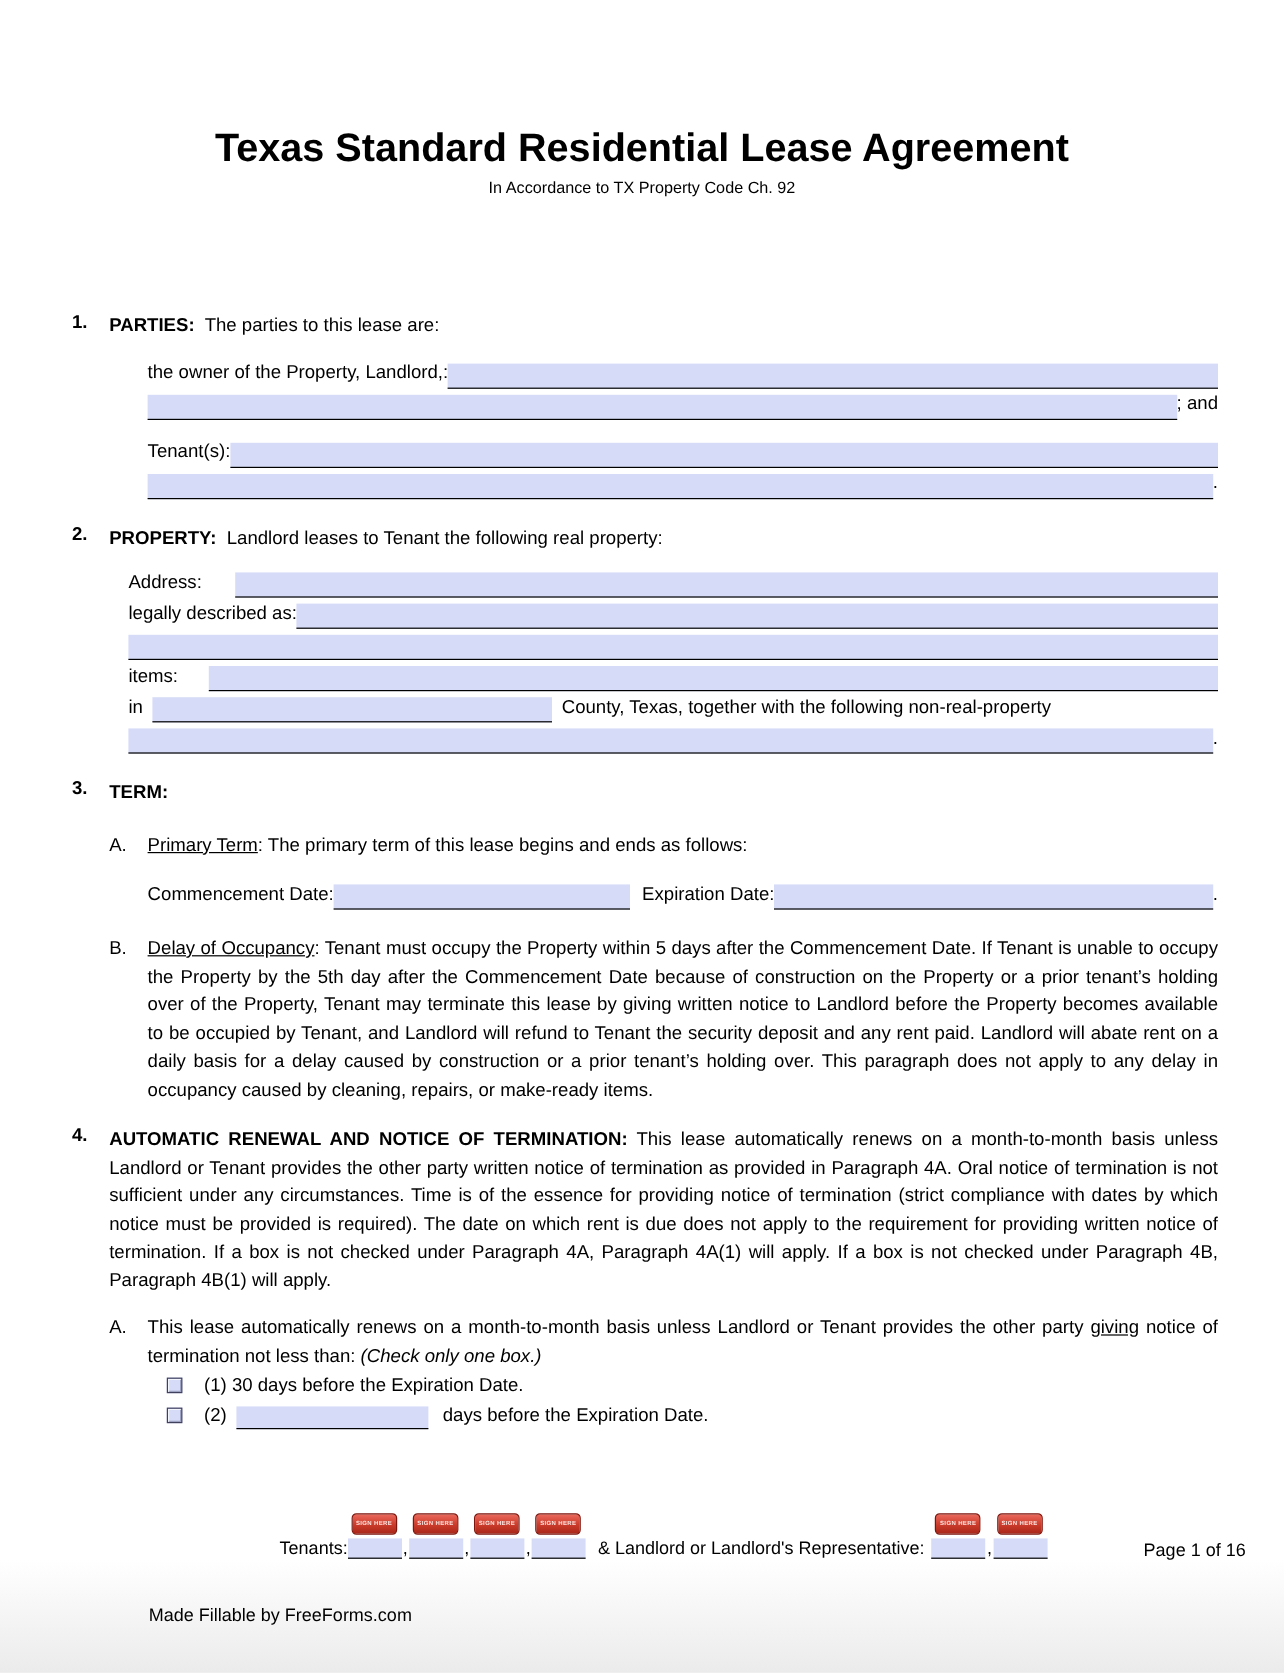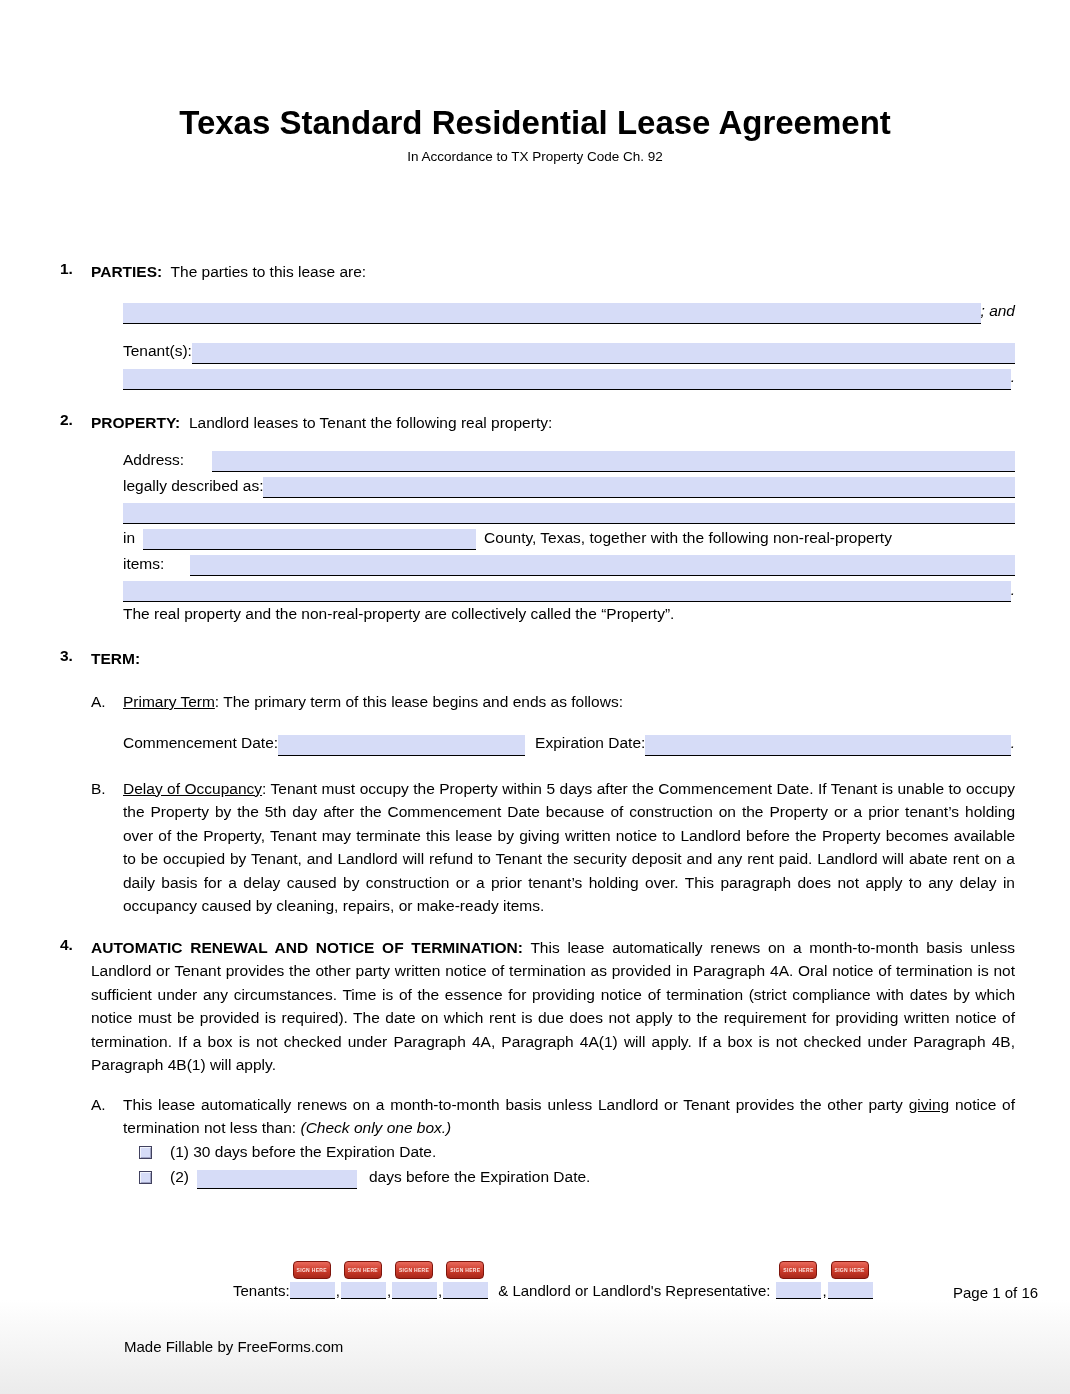--- a/index.html
+++ b/index.html
@@ -104,6 +104,10 @@
 
         <div class="indent mt14">
           <div class="row">
+            <span class="lbl">the owner of the Property, Landlord,:</span>
+            <div class="field grow"></div>
+          </div>
+          <div class="row">
             <div class="field grow"></div>
             <span class="suffix">; and</span>
           </div>

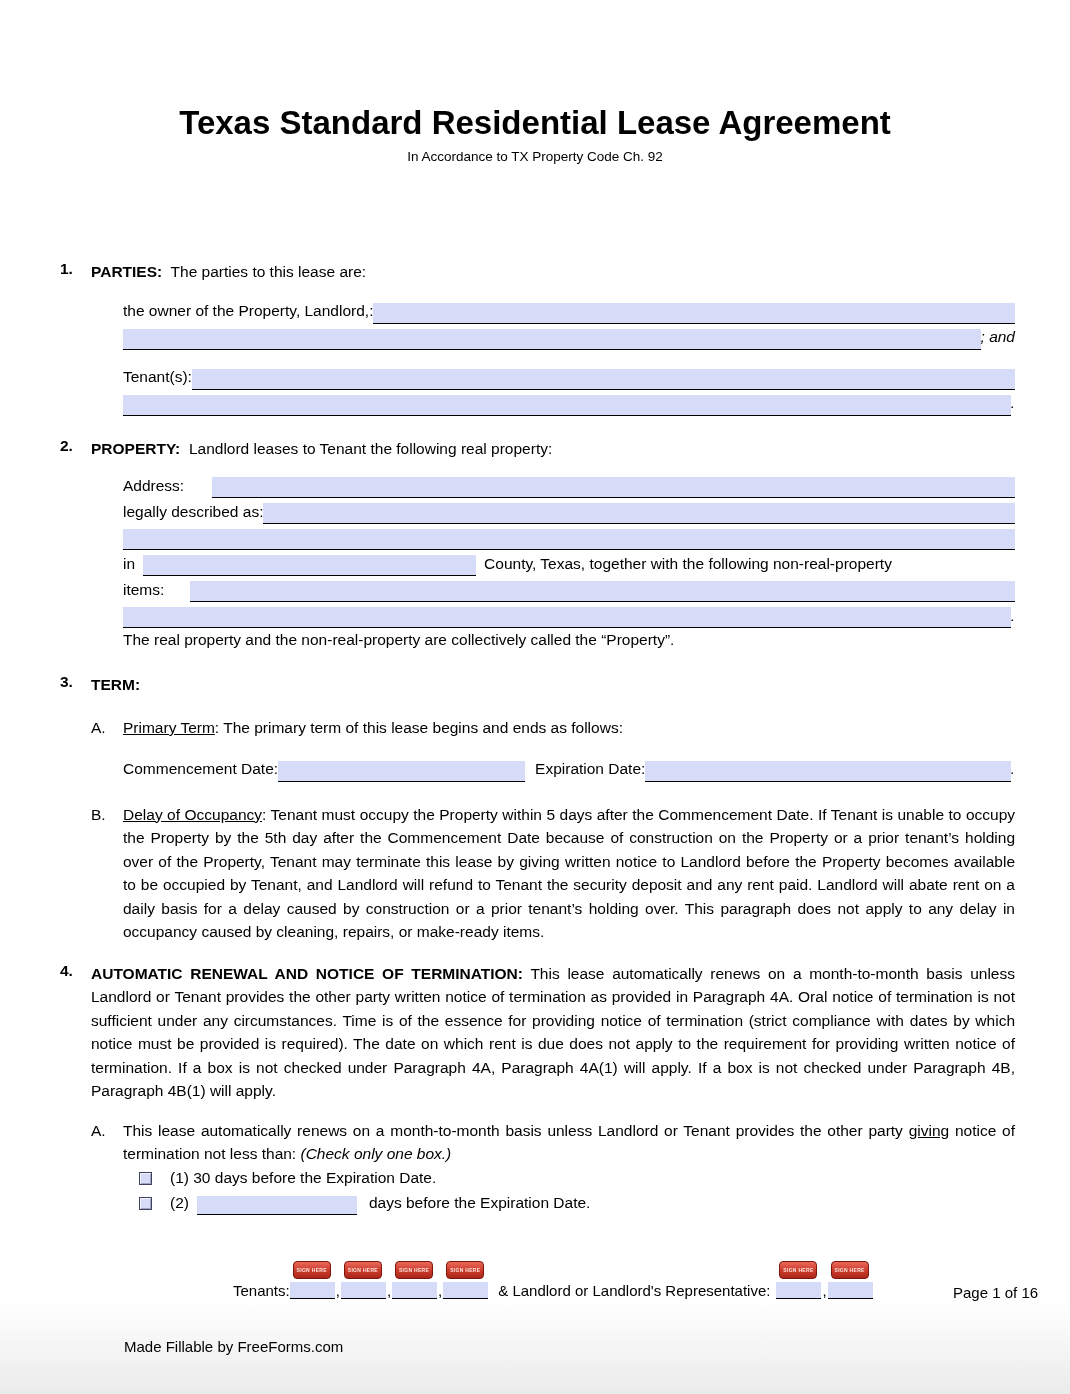--- a/index.html
+++ b/index.html
@@ -39,7 +39,7 @@
     height: 21px;
   }
   .grow { flex: 1; }
-  .suffix { white-space: nowrap; padding-bottom: 1px; font-style: italic; }
+  .suffix { white-space: nowrap; padding-bottom: 1px; }
 
   .lettered { display: flex; margin-left: 0; }
   .letter { width: 32px; flex-shrink: 0; }

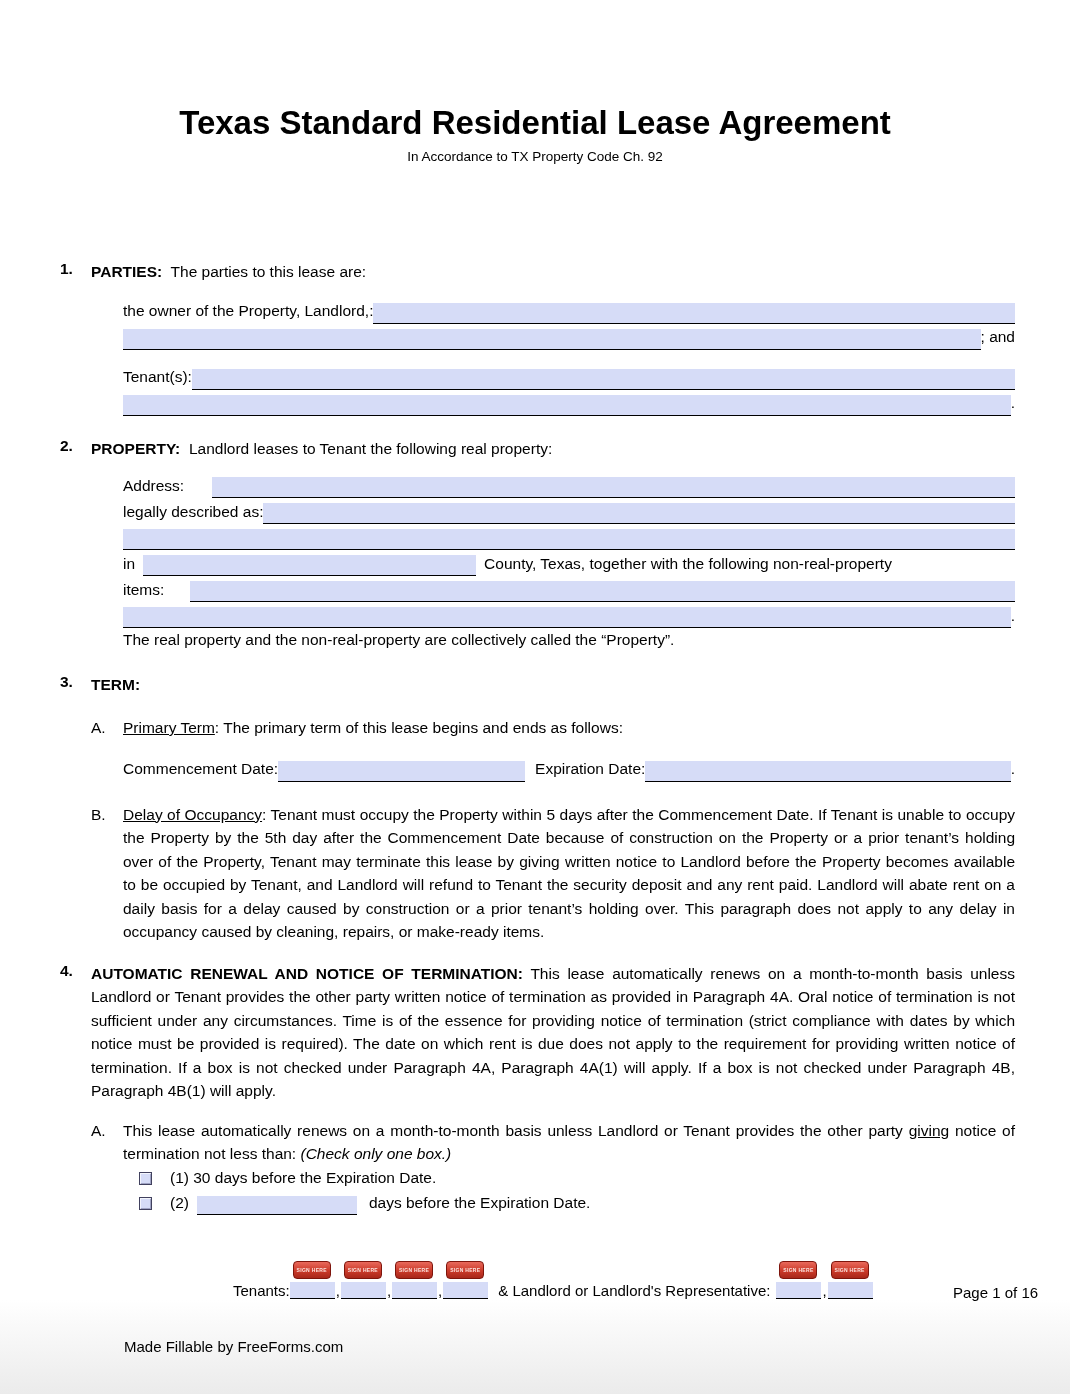--- a/index.html
+++ b/index.html
@@ -82,7 +82,7 @@
   .mt18 { margin-top: 18px; }
   .mt16 { margin-top: 16px; }
   .mt14 { margin-top: 14px; }
-  .mt12 { margin-top: 12px; }
+  .mt12 { margin-top: 12px; margin-left: 16px; }
 </style>
 </head>
 <body>

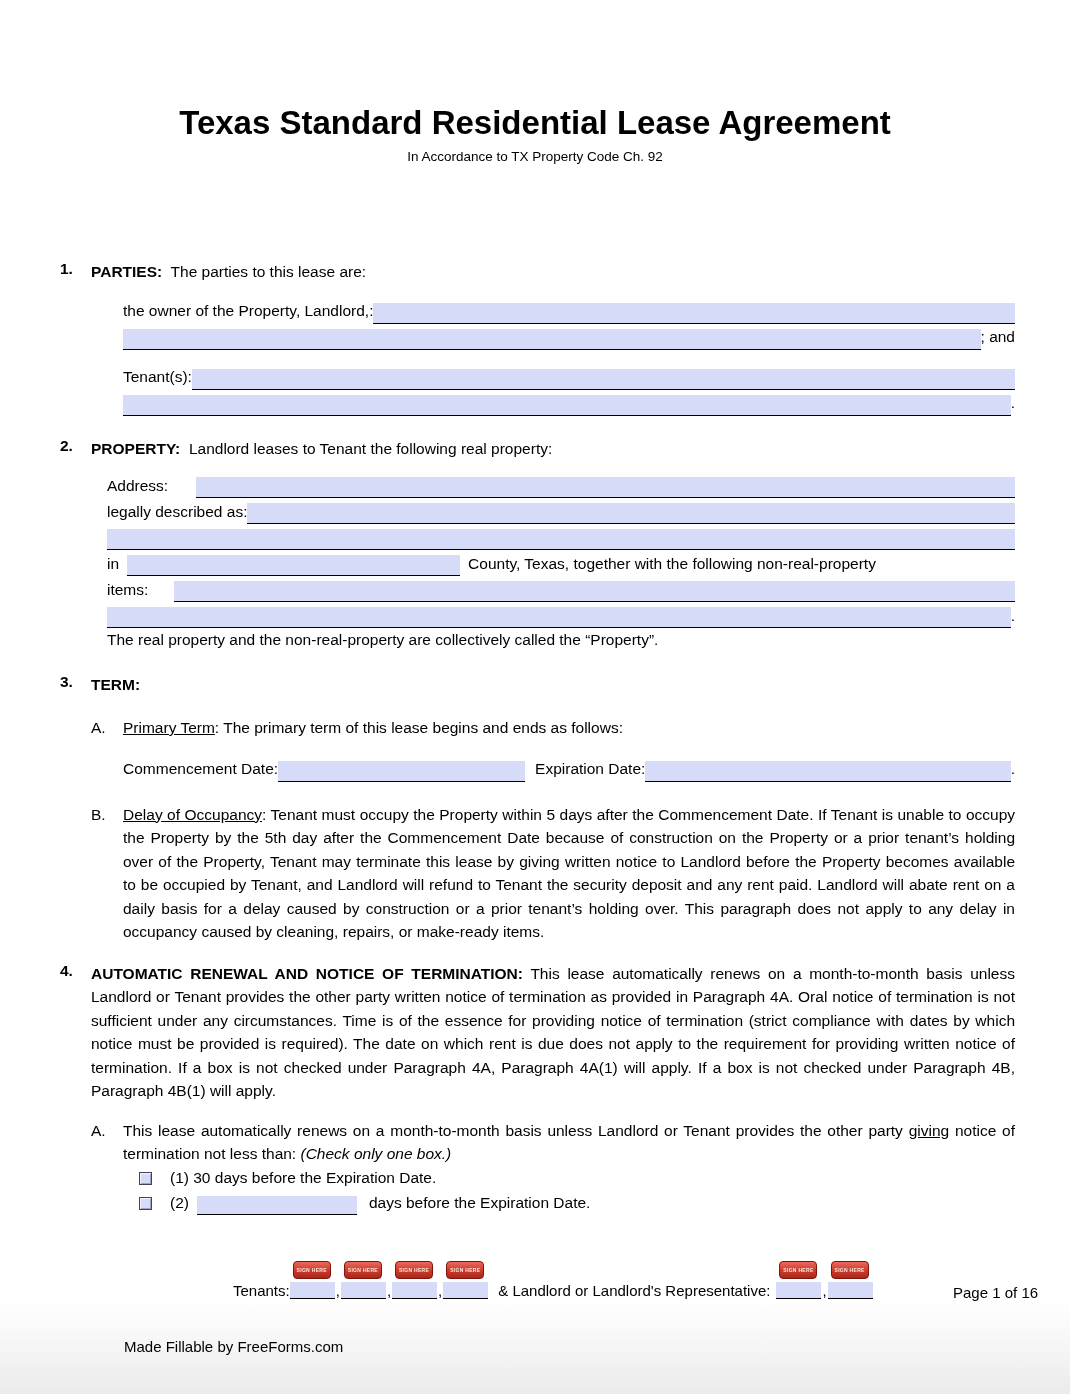--- a/index.html
+++ b/index.html
@@ -142,13 +142,13 @@
             <div class="field grow"></div>
           </div>
           <div class="row">
+            <span class="lbl">items:</span>
+            <div class="field grow" style="margin-left:26px"></div>
+          </div>
+          <div class="row">
             <span class="lbl">in</span>
             <div class="field" style="width:333px; margin-left:8px; margin-right:8px"></div>
             <span class="lbl">County, Texas, together with the following non-real-property</span>
-          </div>
-          <div class="row">
-            <span class="lbl">items:</span>
-            <div class="field grow" style="margin-left:26px"></div>
           </div>
           <div class="row">
             <div class="field grow"></div>

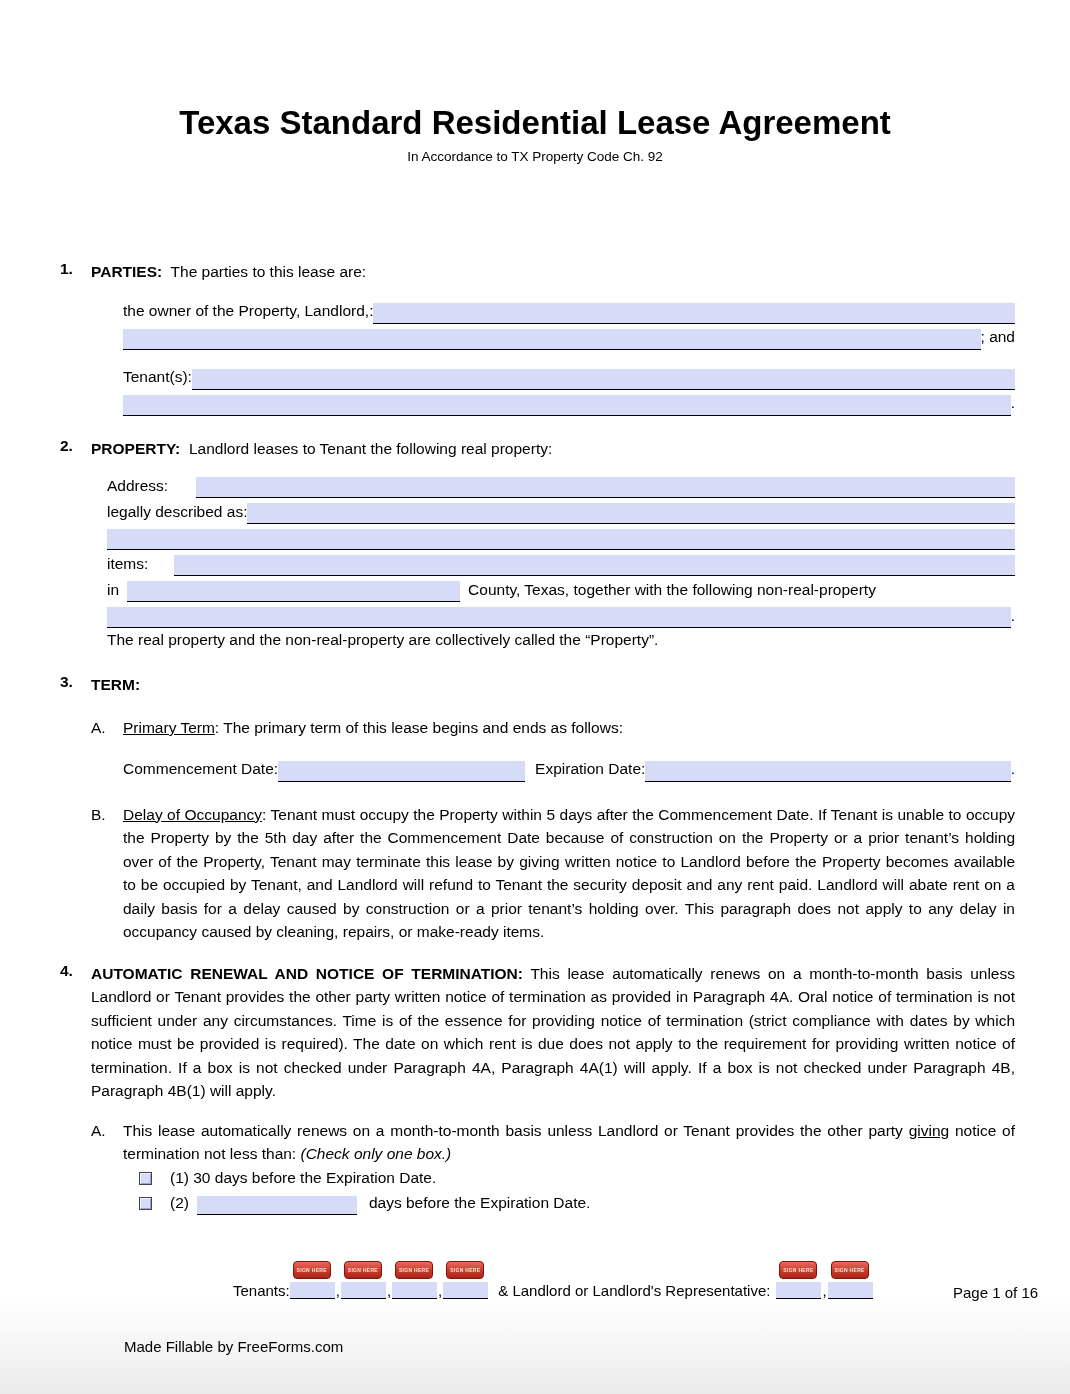--- a/index.html
+++ b/index.html
@@ -154,7 +154,6 @@
             <div class="field grow"></div>
             <span class="suffix">.</span>
           </div>
-          <div>The real property and the non-real-property are collectively called the “Property”.</div>
         </div>
       </div>
     </div>

